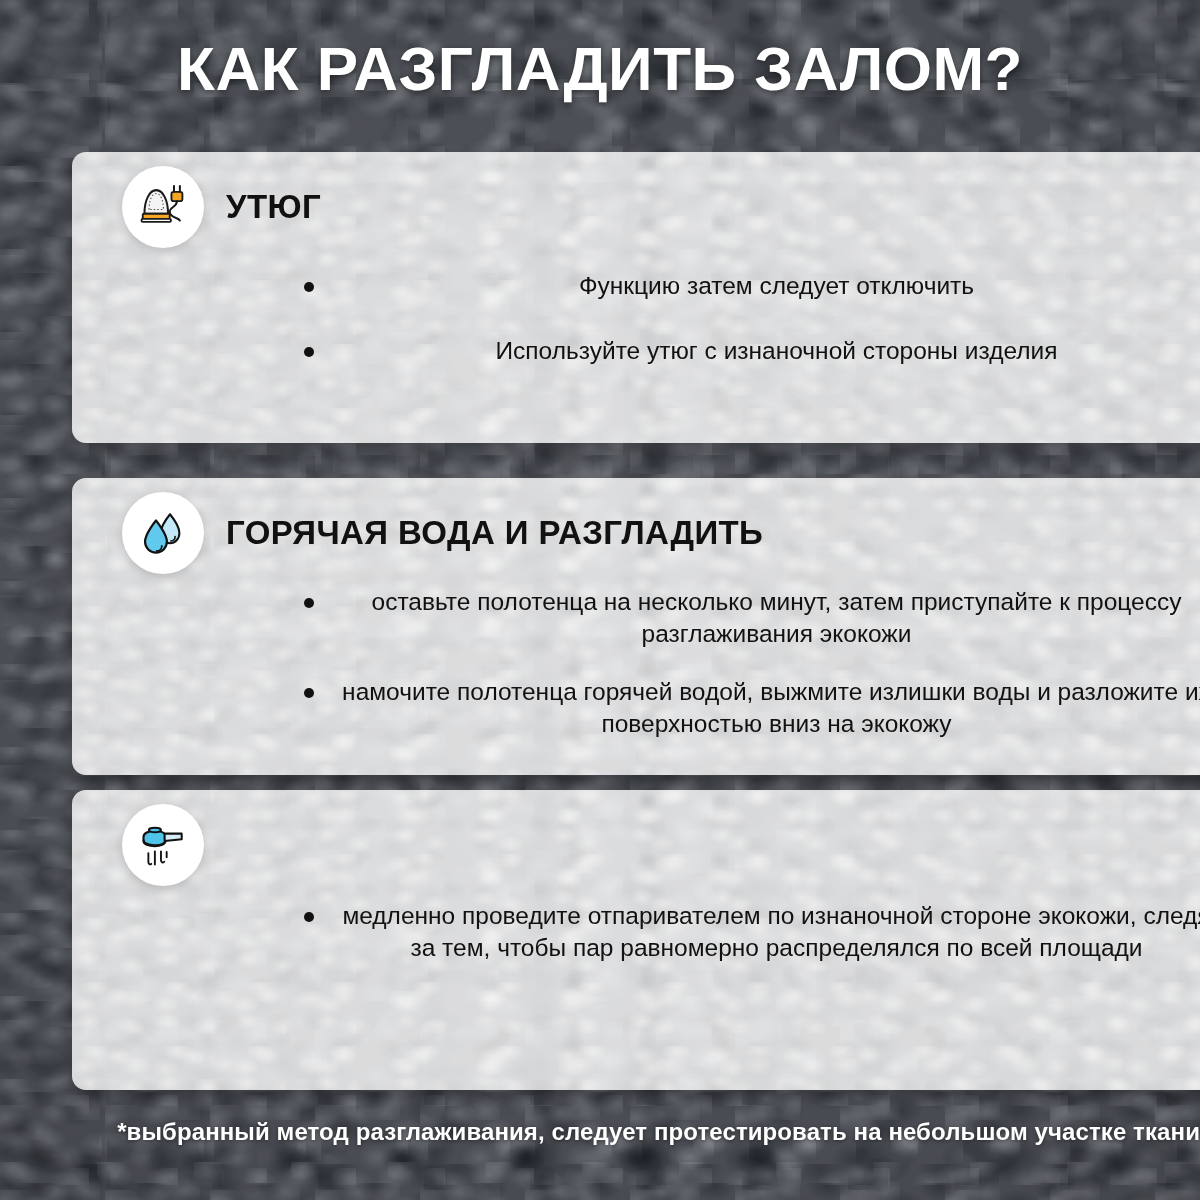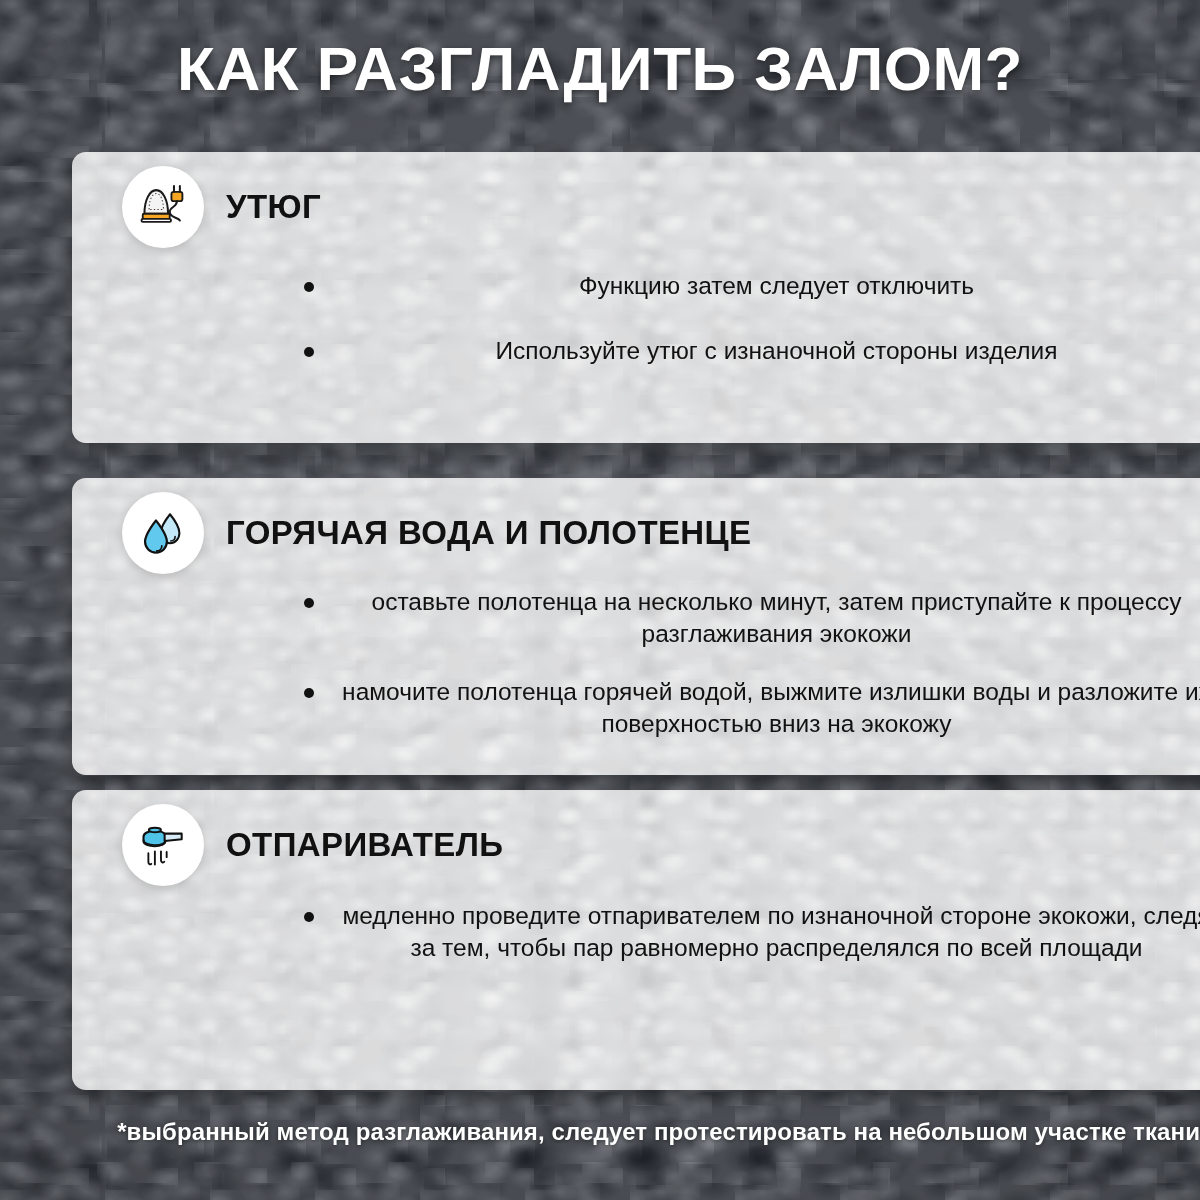--- a/index.html
+++ b/index.html
@@ -262,7 +262,7 @@
             <path d="M30.5 48.5 C30.5 52.4 27.4 54.9 24 54.9" fill="none" stroke="#111111" stroke-width="2.2" stroke-linecap="round"></path>
           </svg>
         </div>
-        <div class="card-title">ГОРЯЧАЯ ВОДА И ПОЛОТЕНЦЕ</div>
+        <div class="card-title">ГОРЯЧАЯ ВОДА И РАЗГЛАДИТЬ</div>
       </div>
 
       <ul class="bullets">

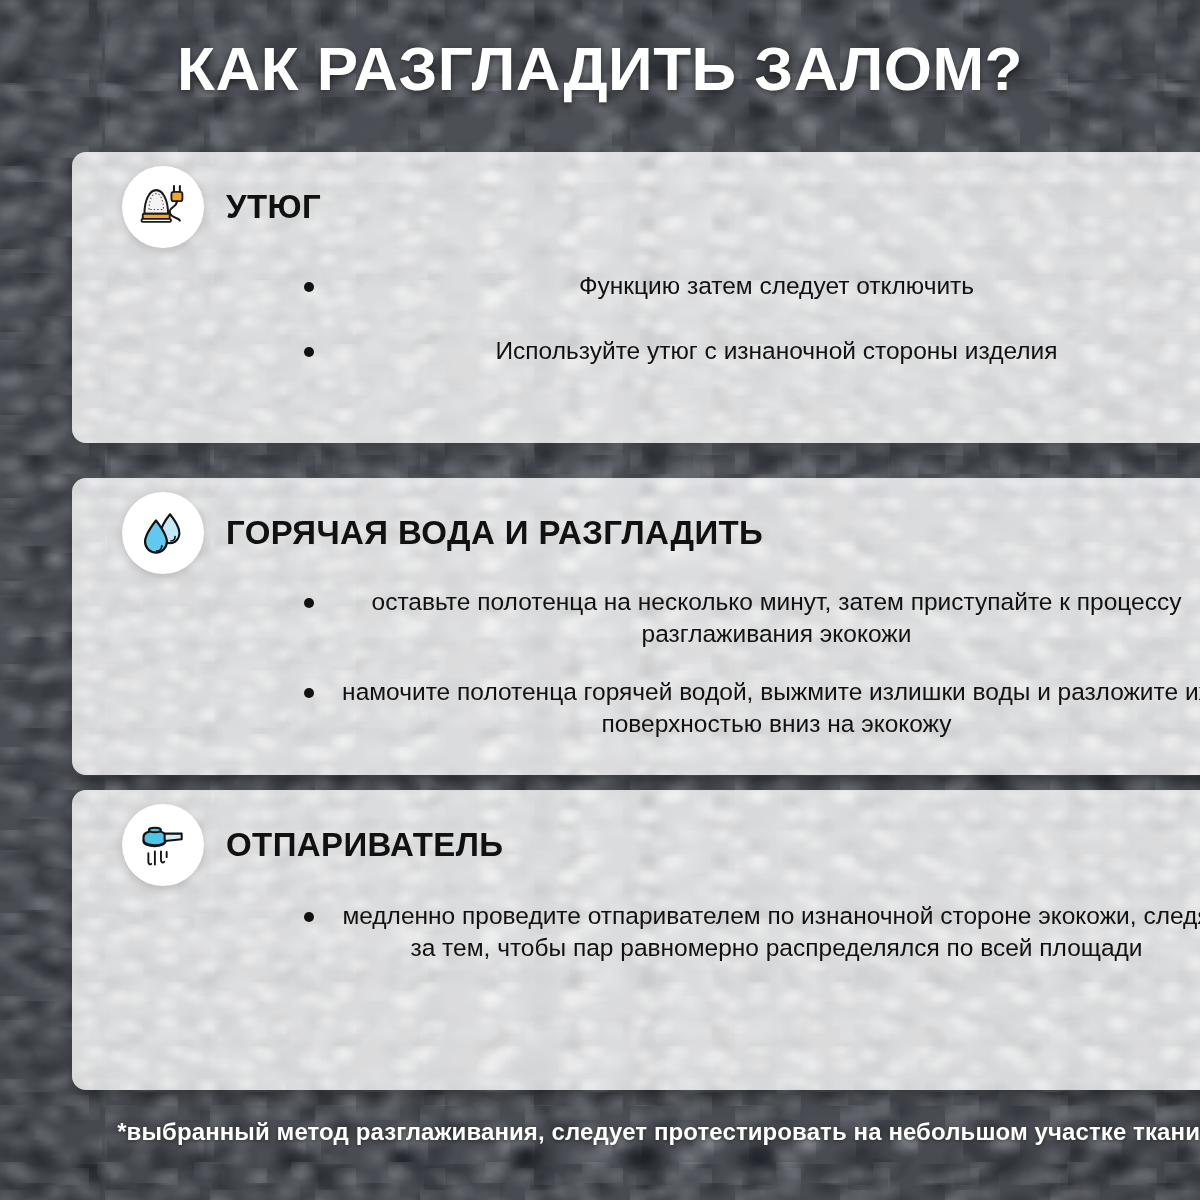--- a/index.html
+++ b/index.html
@@ -294,7 +294,6 @@
             <path d="M36.5 40.5 C36.5 43.5 36.5 45.5 36.5 47" fill="none" stroke="#111111" stroke-width="2.3" stroke-linecap="round"></path>
           </svg>
         </div>
-        <div class="card-title">ОТПАРИВАТЕЛЬ</div>
       </div>
 
       <ul class="bullets">

